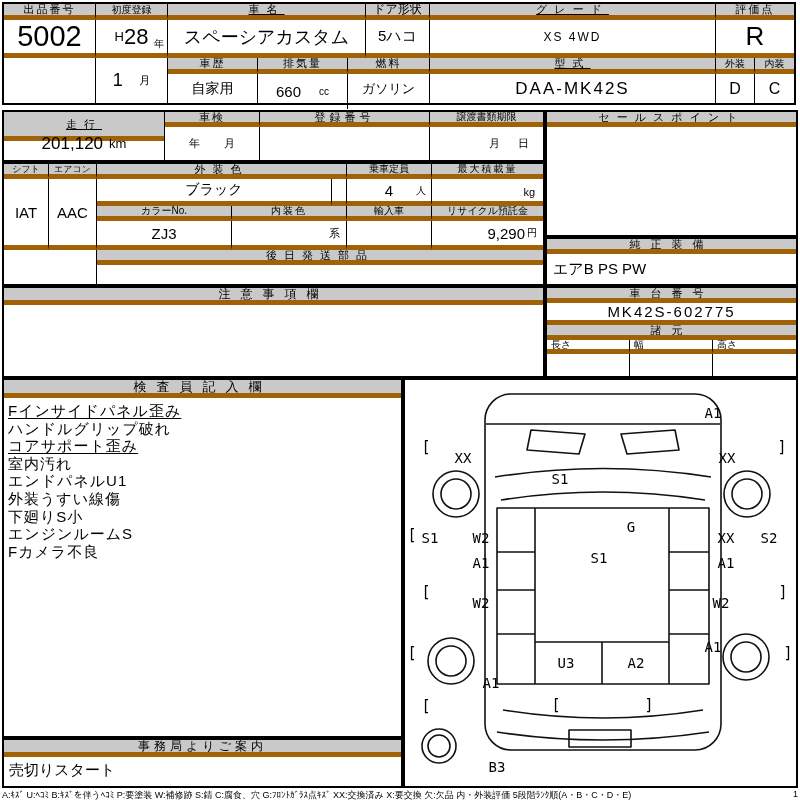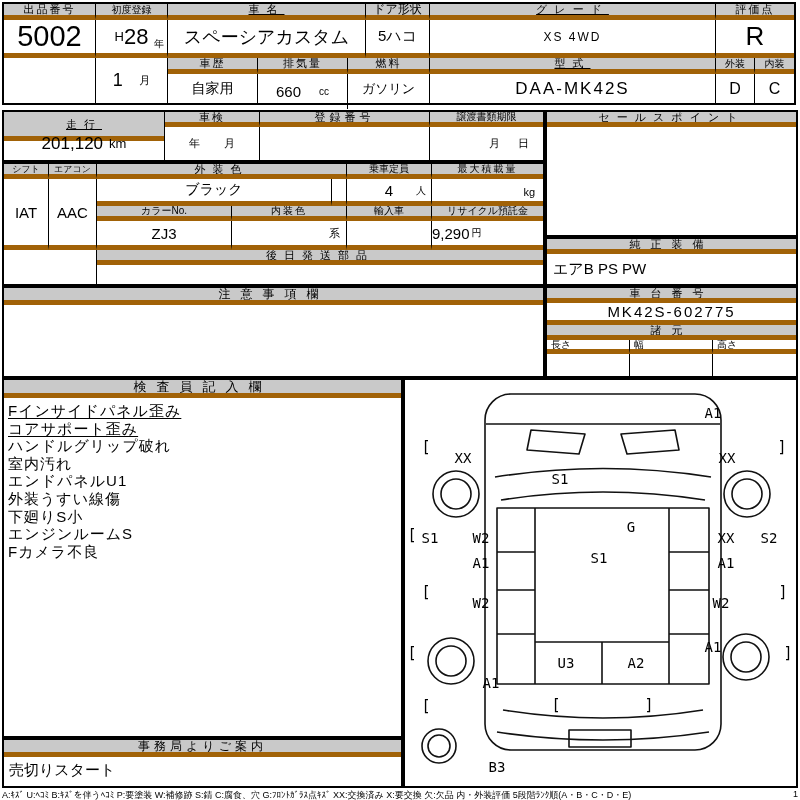--- a/index.html
+++ b/index.html
@@ -130,7 +130,7 @@
     <div class="cell br bb" style="left:343px;top:57px;width:85px;height:29px"></div>
 
     <div class="cell hd bb" style="left:428px;top:42px;width:111px;height:15px;font-size:10px">リサイクル預託金</div>
-    <div class="cell bb" style="left:428px;top:57px;width:111px;height:29px;justify-content:flex-start;padding-right:6px;gap:2px">
+    <div class="cell bb" style="left:428px;top:57px;width:111px;height:29px;justify-content:flex-end;padding-right:6px;gap:2px">
       <span style="font-size:15px">9,290</span>
       <span style="font-size:10px">円</span>
     </div>

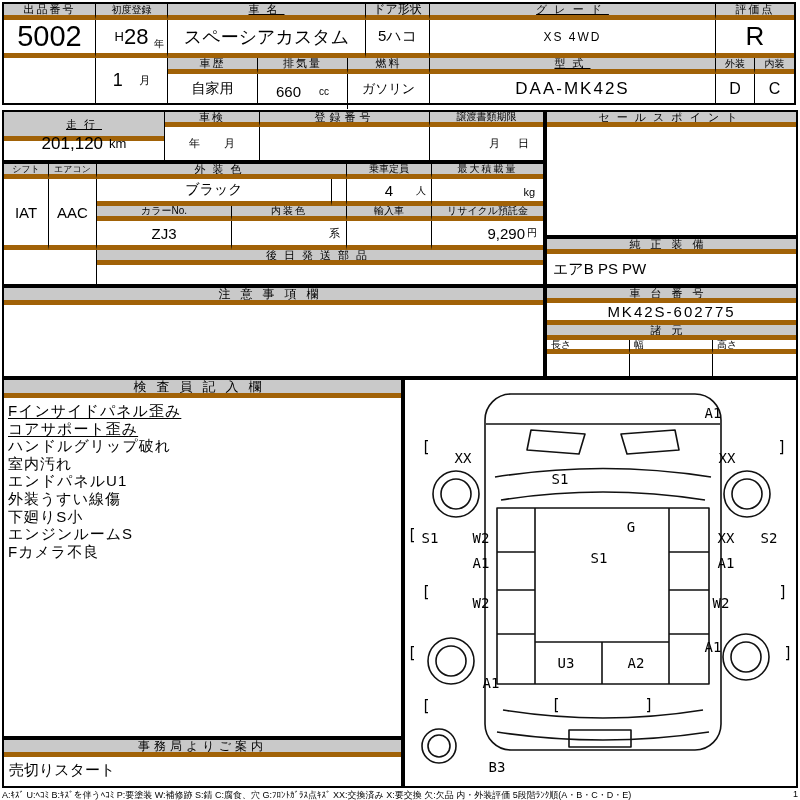--- a/index.html
+++ b/index.html
@@ -168,8 +168,8 @@
     <div class="cell hd bb ls4" style="left:0;top:0;width:397px;height:18px;font-size:13px">検査員記入欄</div>
     <div class="insp-list" id="insp-list">
         <div class="insp-item u">Fインサイドパネル歪み</div>
+        <div class="insp-item">ハンドルグリップ破れ</div>
         <div class="insp-item u">コアサポート歪み</div>
-        <div class="insp-item">ハンドルグリップ破れ</div>
         <div class="insp-item">室内汚れ</div>
         <div class="insp-item">エンドパネルU1</div>
         <div class="insp-item">外装うすい線傷</div>

